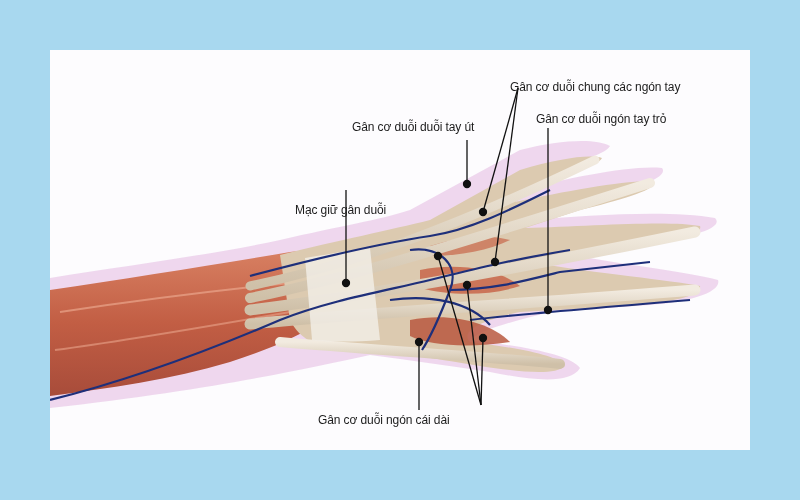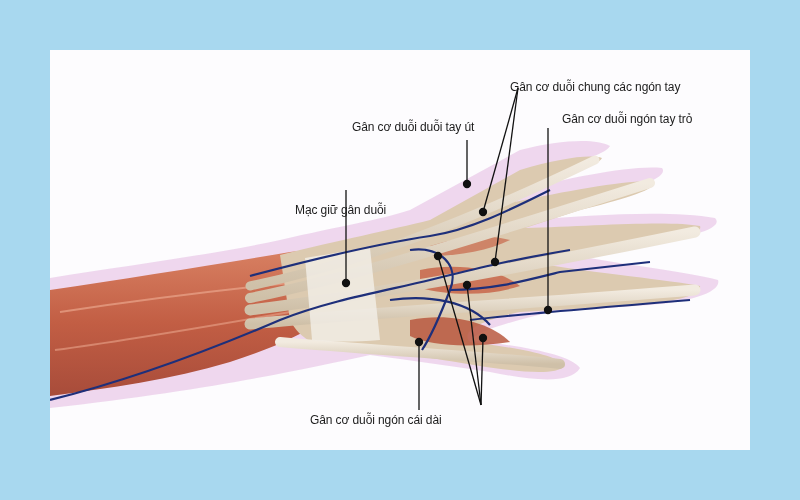--- a/index.html
+++ b/index.html
@@ -85,7 +85,7 @@
   </svg>
 
   <div class="label" style="left:460px;top:30px;">Gân cơ duỗi chung các ngón tay</div>
-  <div class="label" style="left:512px;top:62px;">Gân cơ duỗi ngón tay trỏ</div>
+  <div class="label" style="left:486px;top:62px;">Gân cơ duỗi ngón tay trỏ</div>
   <div class="label" style="left:302px;top:70px;">Gân cơ duỗi duỗi tay út</div>
   <div class="label" style="left:245px;top:117px;margin-top:36px;">Mạc giữ gân duỗi</div>
   <div class="label" style="left:260px;top:363px;">Gân cơ duỗi ngón cái dài</div>

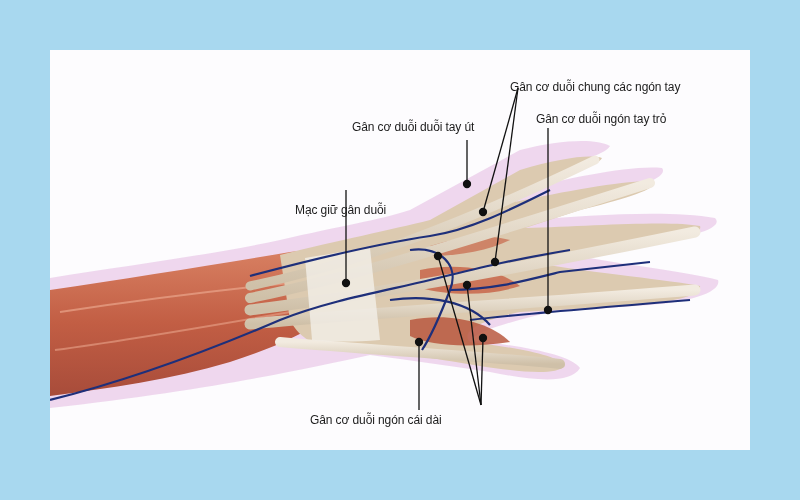--- a/index.html
+++ b/index.html
@@ -88,7 +88,7 @@
   <div class="label" style="left:486px;top:62px;">Gân cơ duỗi ngón tay trỏ</div>
   <div class="label" style="left:302px;top:70px;">Gân cơ duỗi duỗi tay út</div>
   <div class="label" style="left:245px;top:117px;margin-top:36px;">Mạc giữ gân duỗi</div>
-  <div class="label" style="left:260px;top:363px;">Gân cơ duỗi ngón cái dài</div>
+  <div class="label" style="left:268px;top:363px;">Gân cơ duỗi ngón cái dài</div>
 </div>
 
 </body></html>

